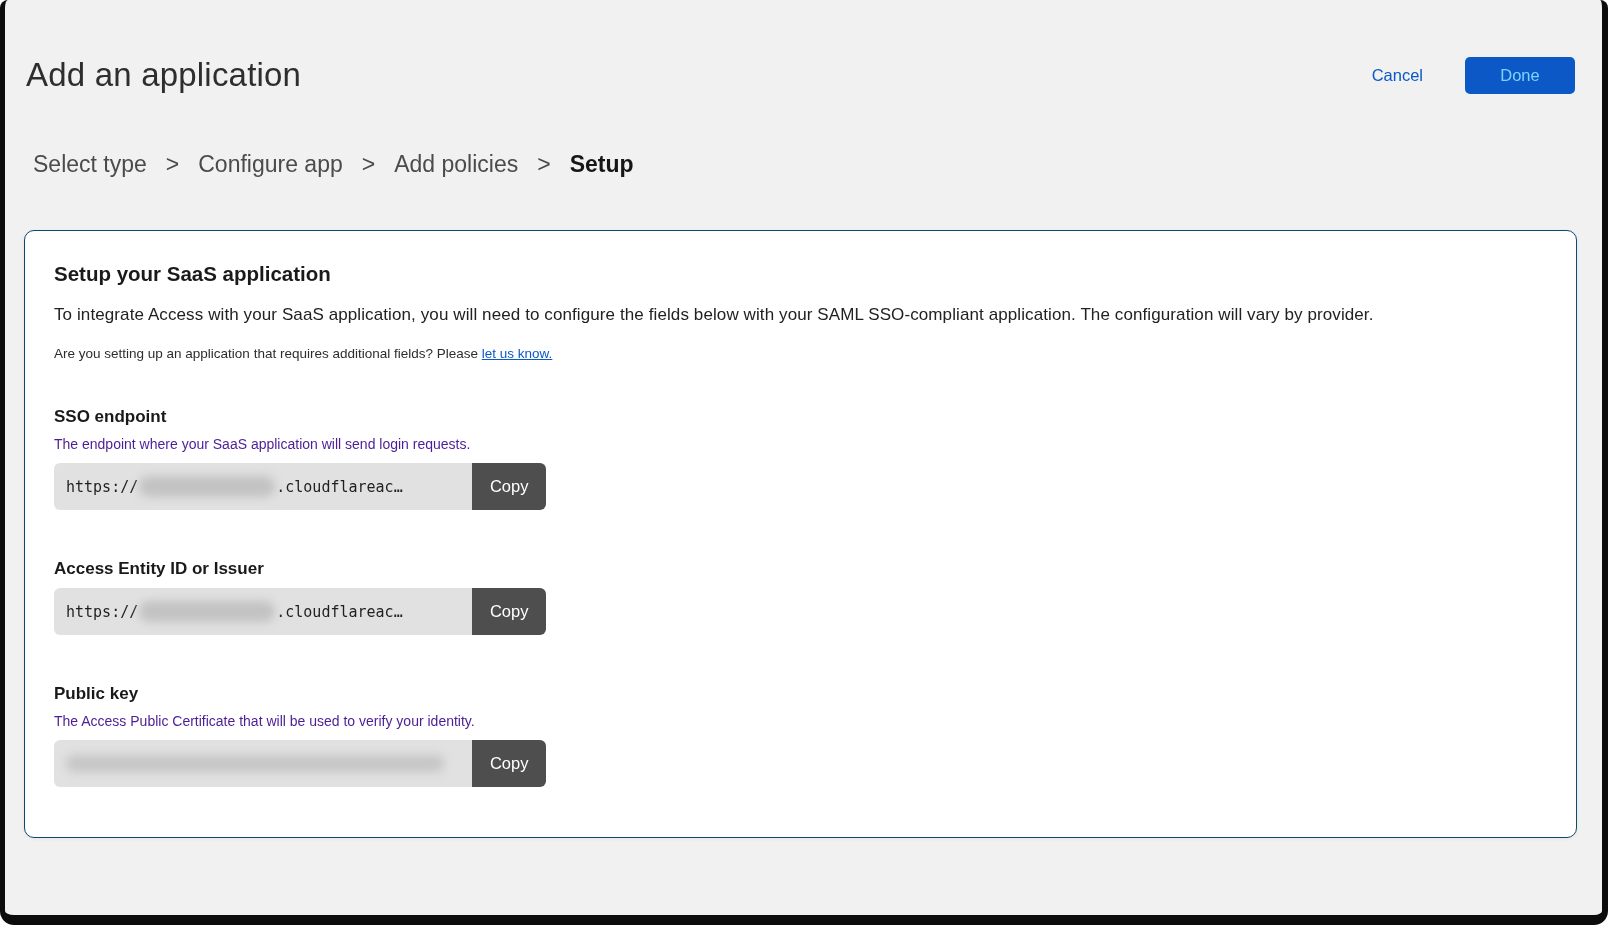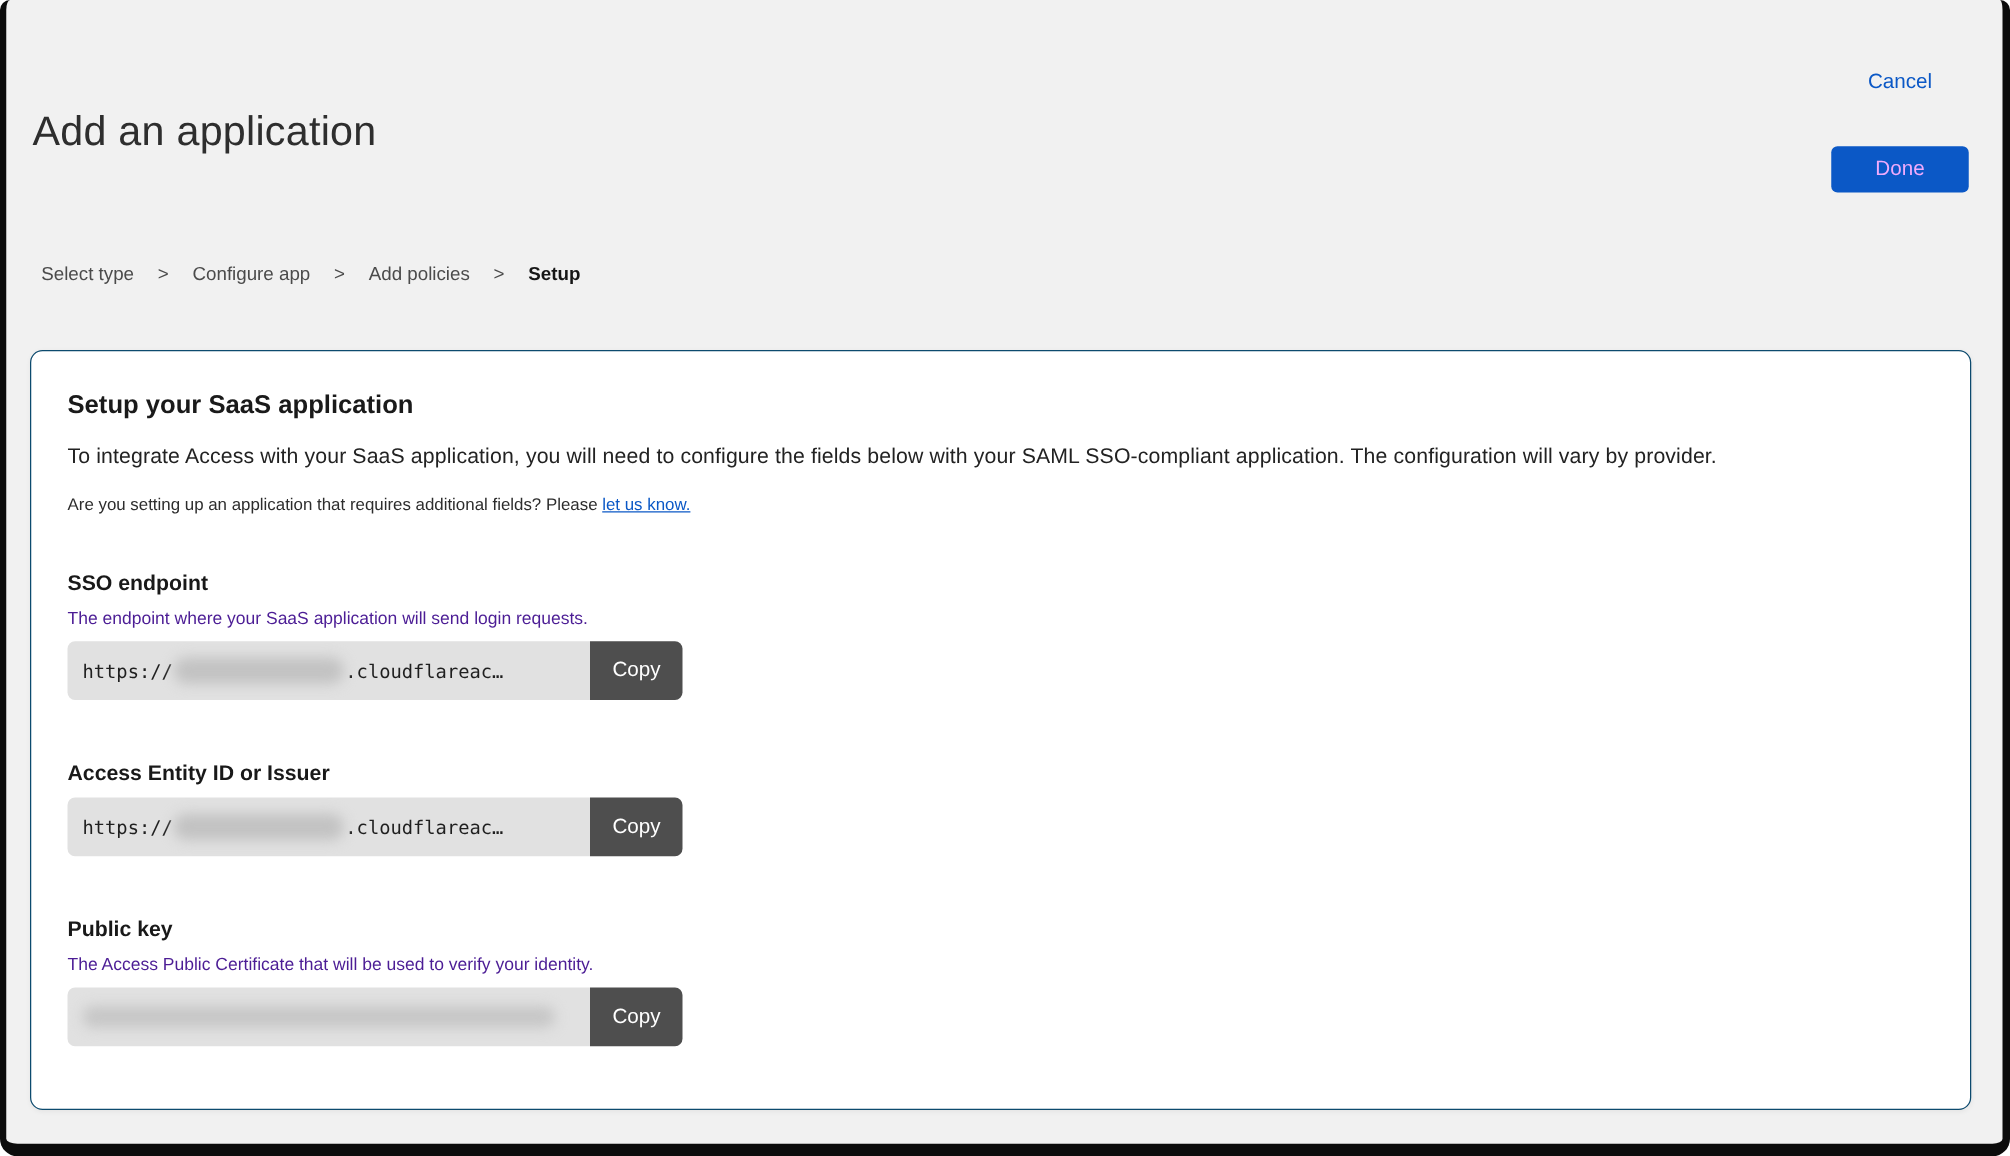--- a/index.html
+++ b/index.html
@@ -41,7 +41,6 @@
     display: flex;
     align-items: center;
     gap: 42px;
-    flex-direction: column;
   }
   .cancel-link {
     color: var(--accent, #0b58c6);

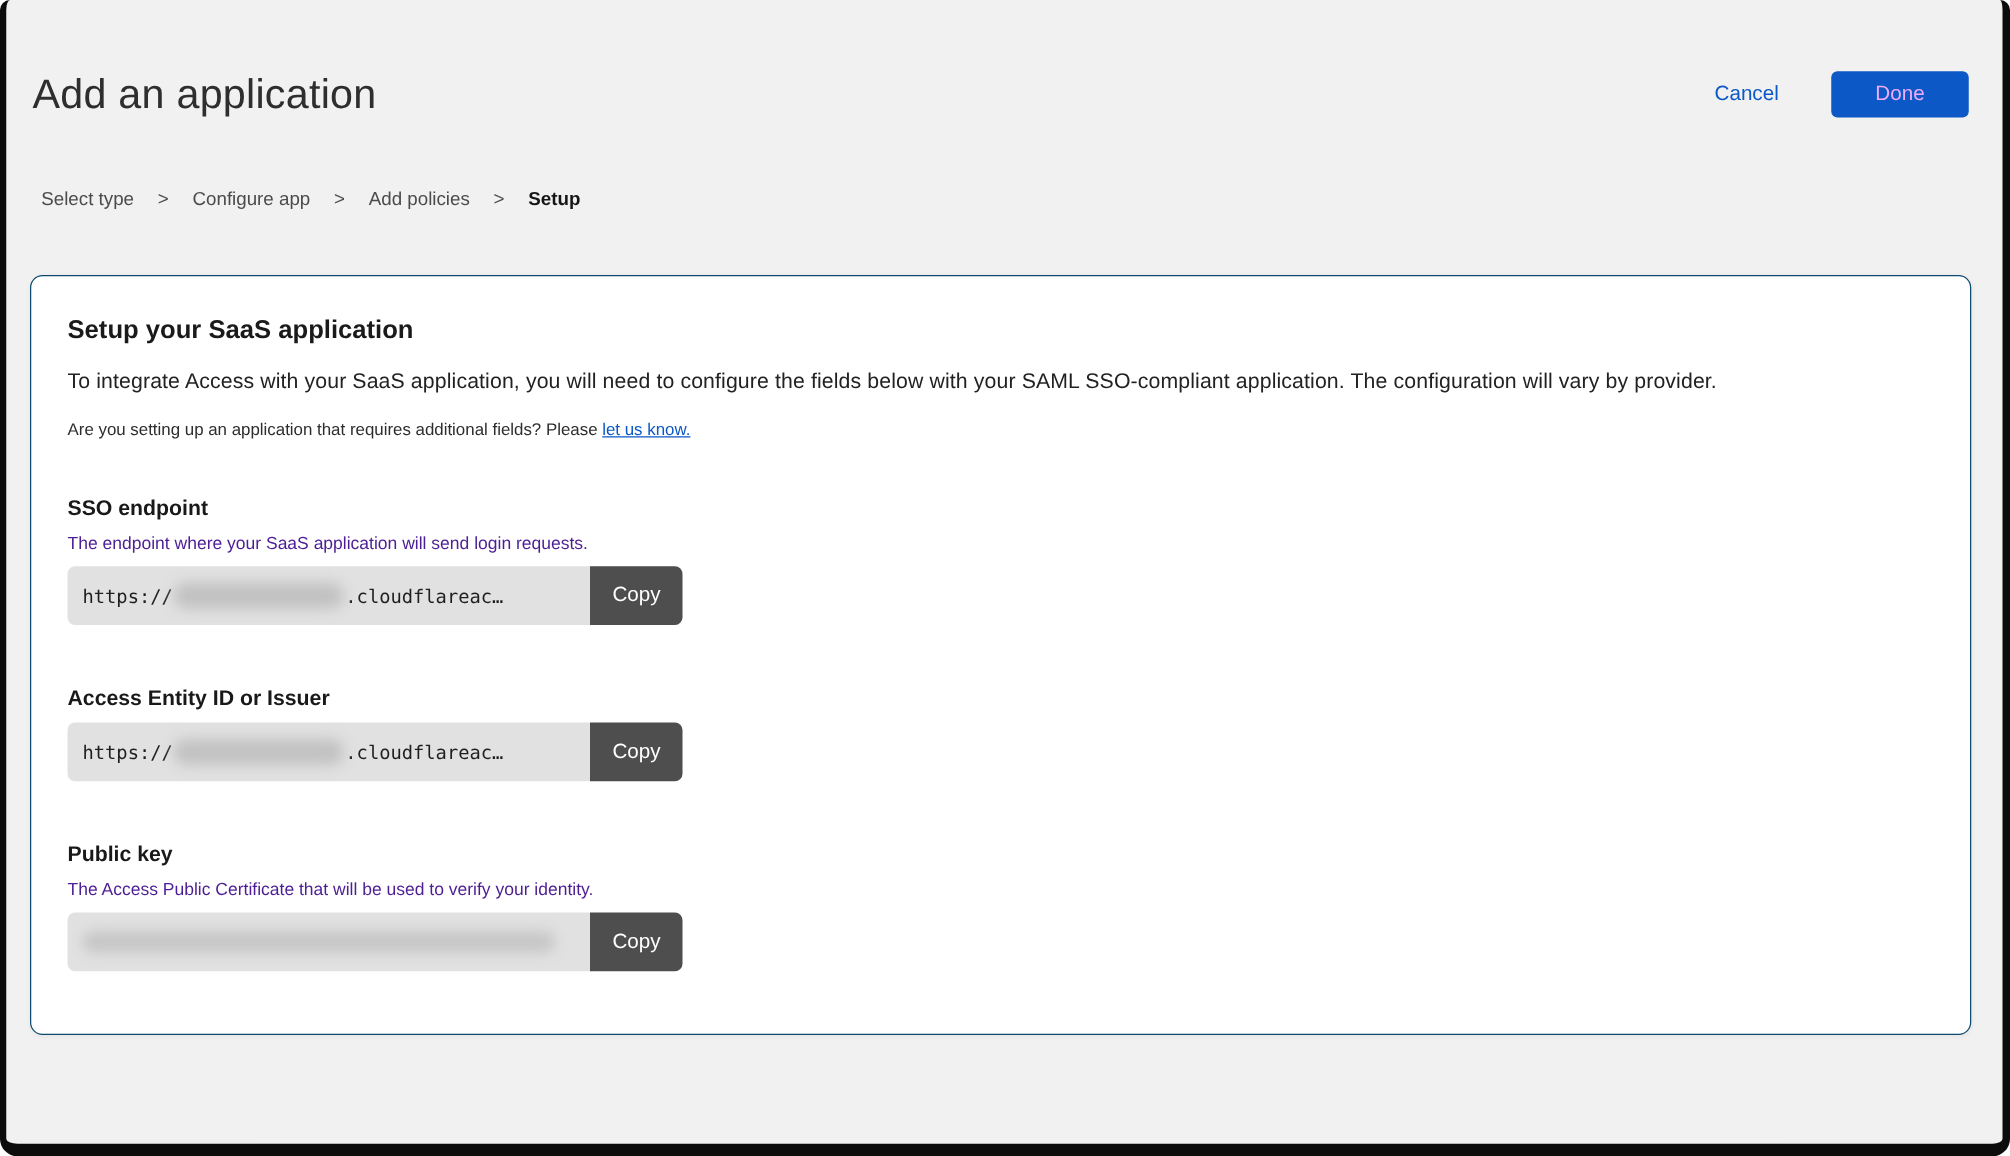--- a/index.html
+++ b/index.html
@@ -50,7 +50,7 @@
   }
   .done-btn {
     background: var(--accent, #0b58c6);
-    color: #f0abfc;
+    color: #7dd3fc;
     border: none;
     border-radius: 5px;
     font-size: 16.5px;

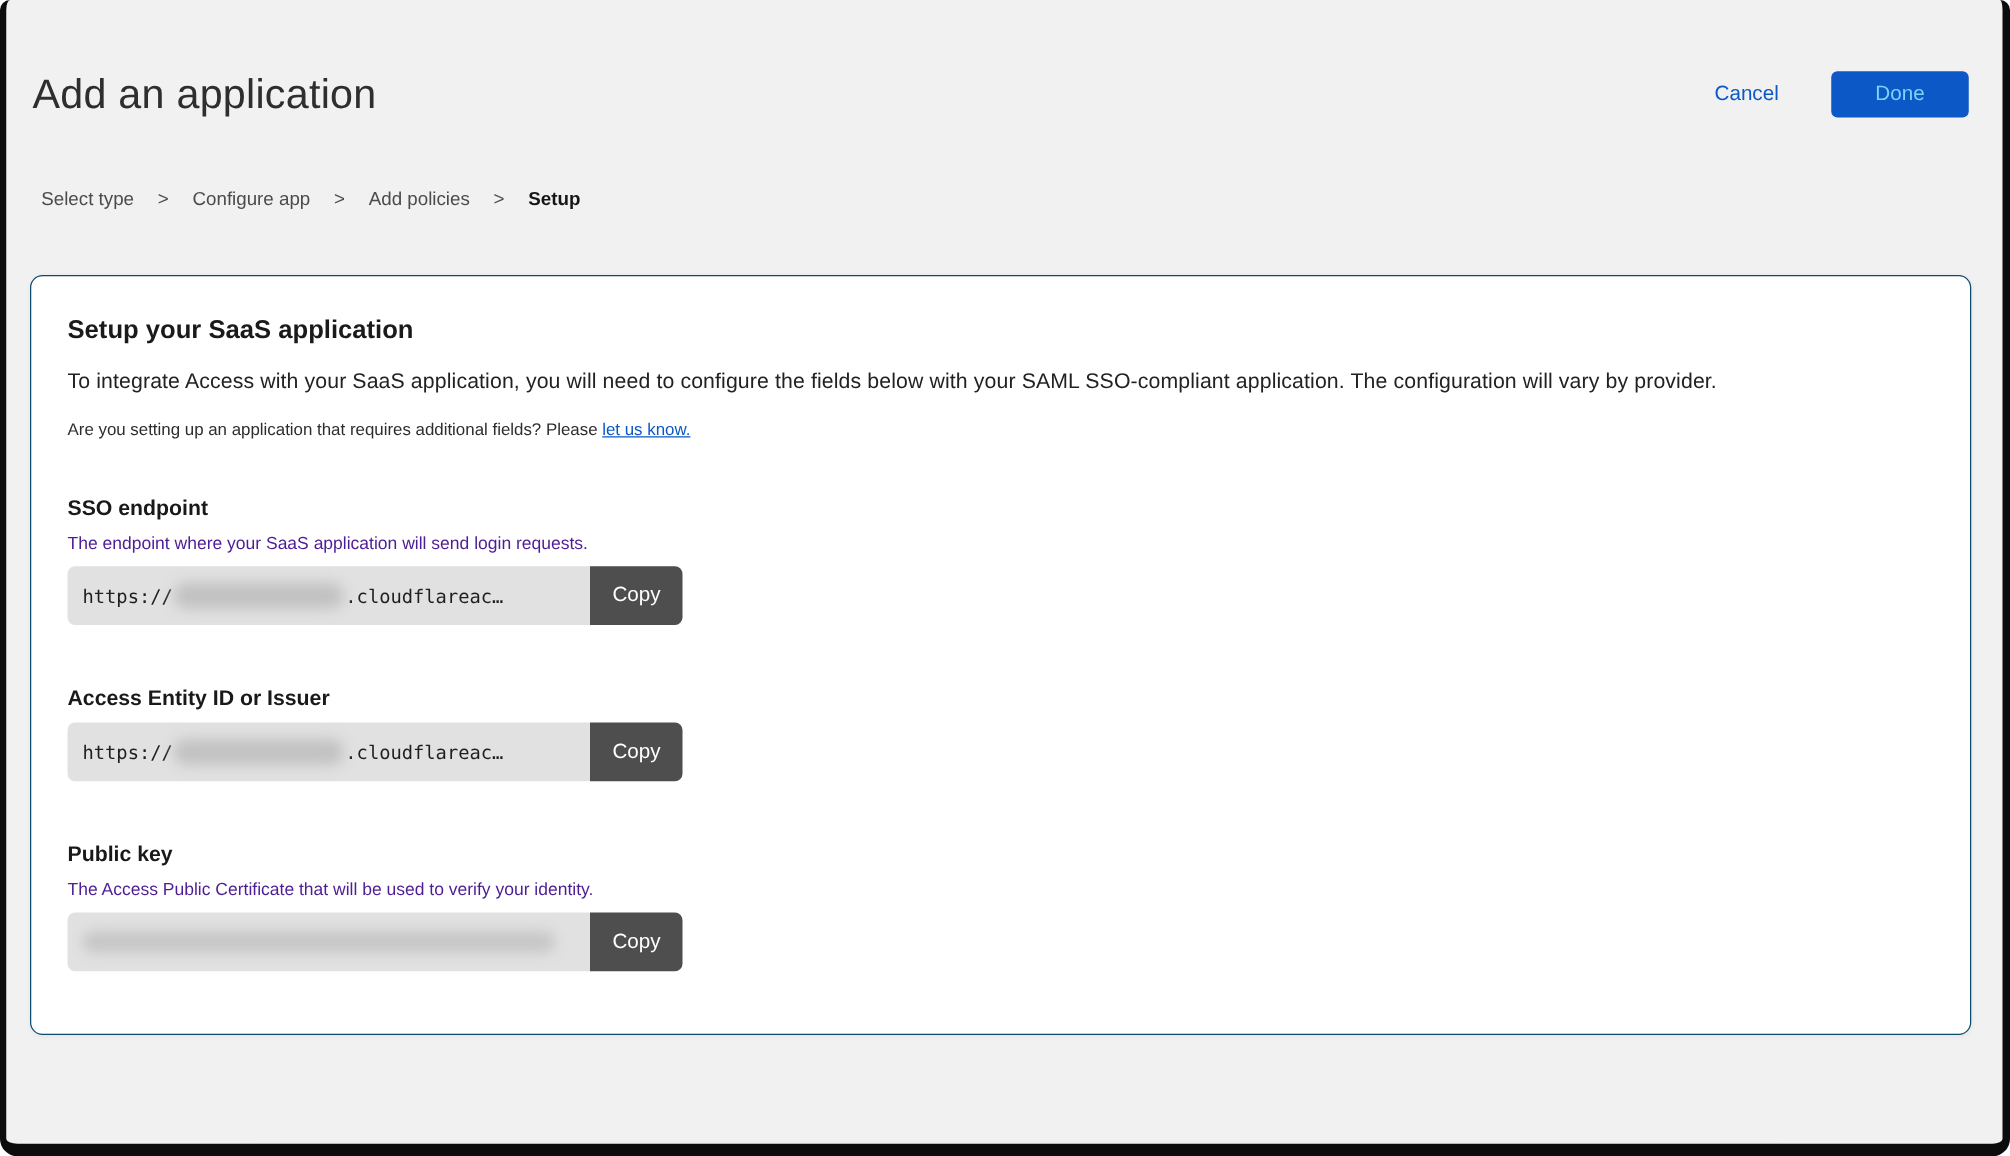--- a/index.html
+++ b/index.html
@@ -67,7 +67,7 @@
     align-items: center;
     margin-top: 57px;
     padding-left: 14px;
-    font-size: 15px;
+    font-size: 23px;
     color: #4b4b4b;
   }
   .breadcrumb .sep {

